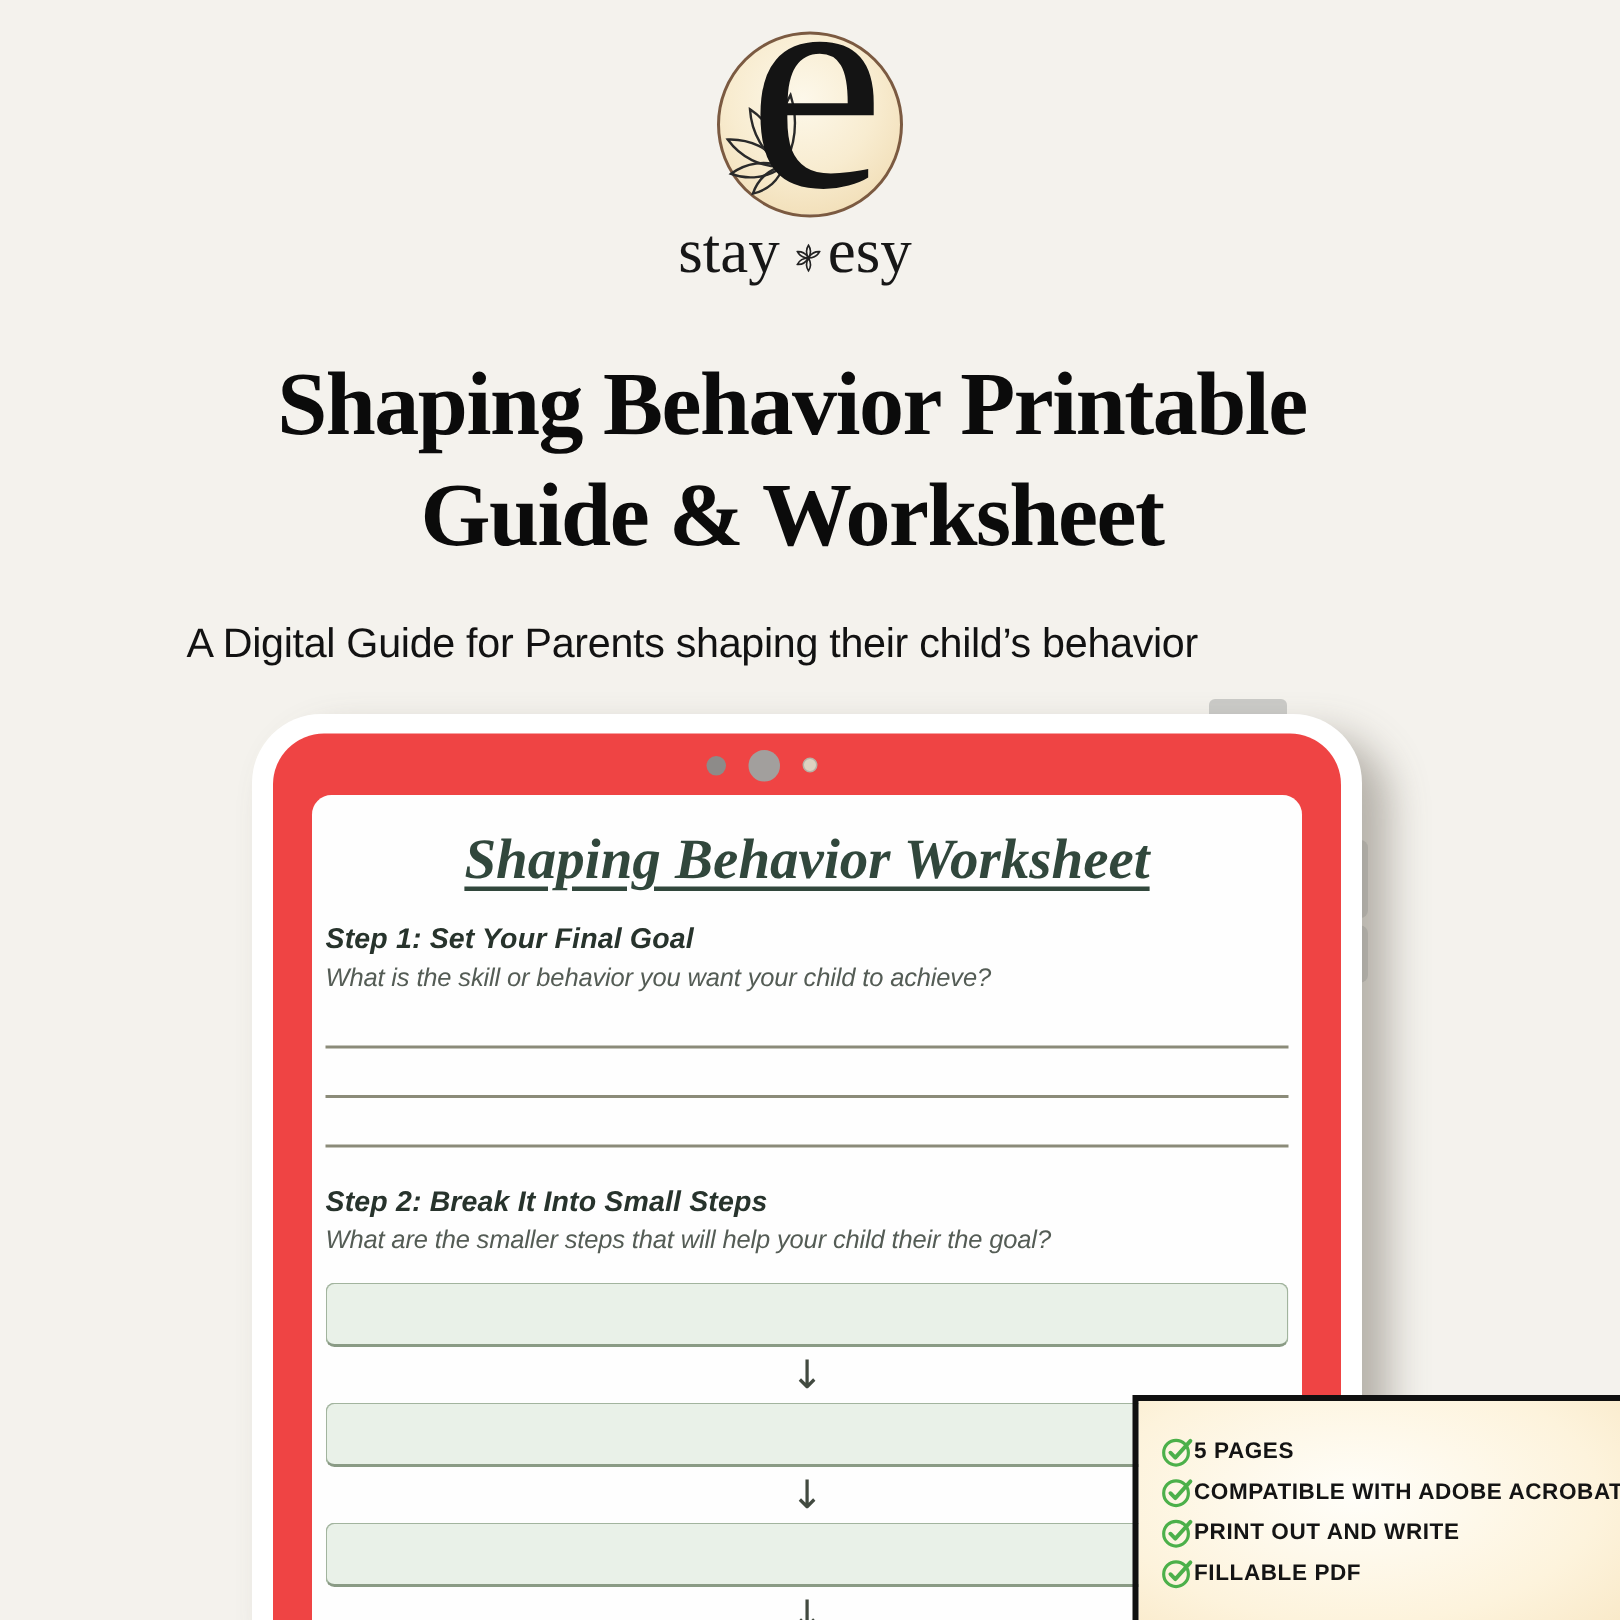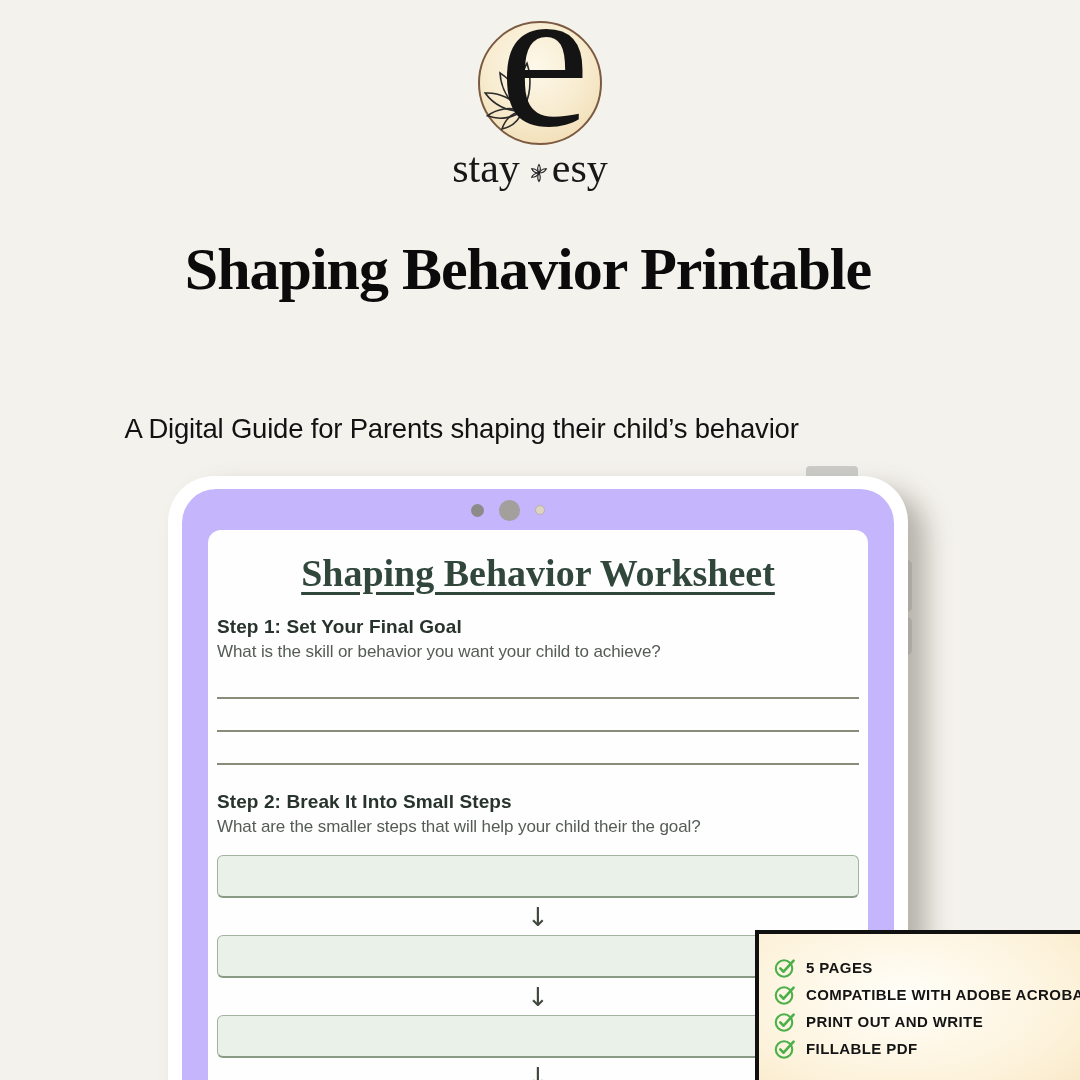--- a/index.html
+++ b/index.html
@@ -100,6 +100,7 @@
 
   <h1 class="title">
     <span>Shaping Behavior Printable</span><br>
+    <span>Guide &amp; Worksheet</span>
   </h1>
   <p class="subtitle">A Digital Guide for Parents shaping their child’s behavior</p>
 

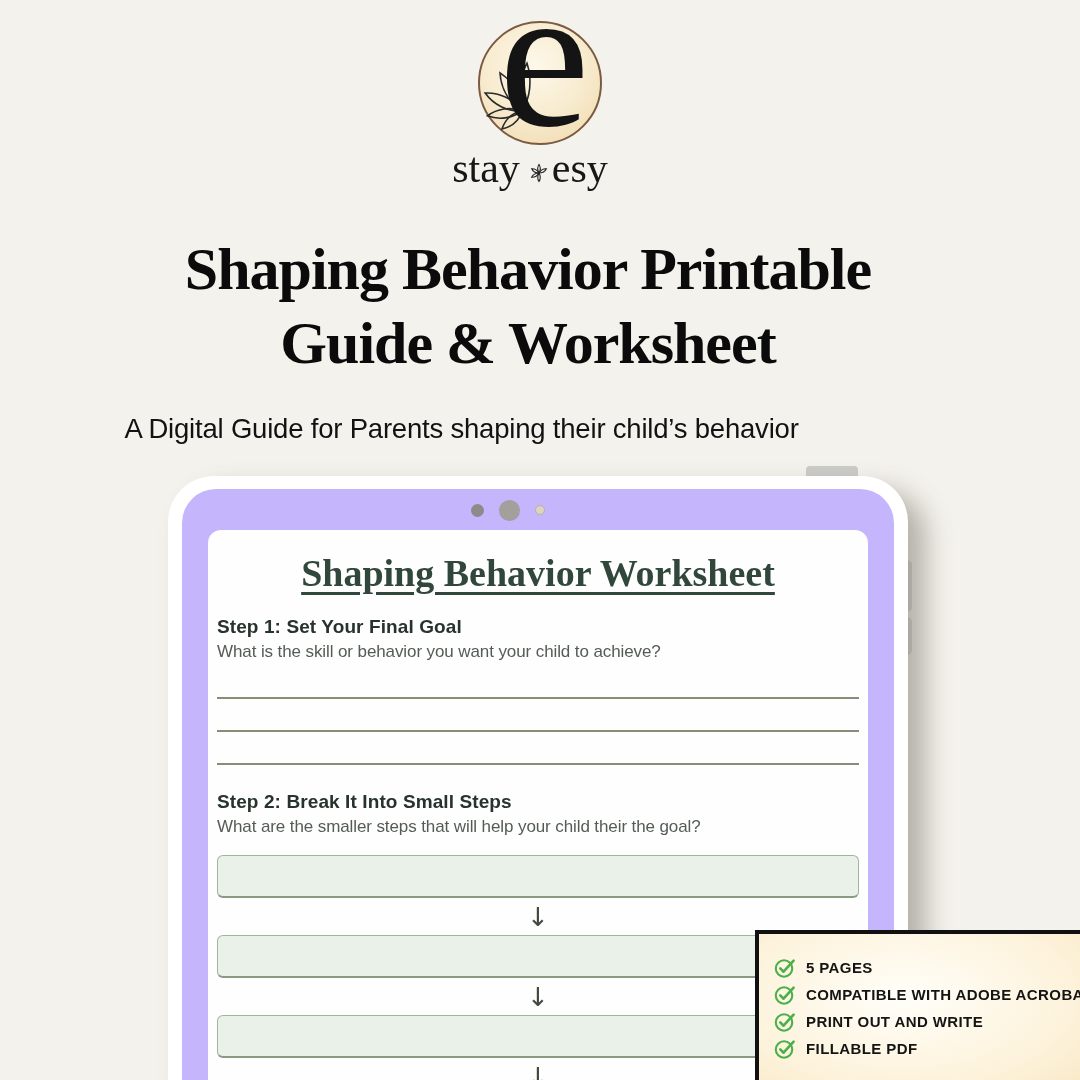--- a/index.html
+++ b/index.html
@@ -35,7 +35,7 @@
             border-radius:46px 46px 0 0; z-index:2;
             box-shadow:18px 14px 26px rgba(96,88,76,0.42); }
   .bezel { position:absolute; left:14px; right:14px; top:13px; bottom:0;
-           background:#c4b5fd; border-radius:34px 34px 0 0; }
+           background:#ef4444; border-radius:34px 34px 0 0;font-style:italic; }
   .cam-dots { position:absolute; top:12px; left:0; right:0; height:18px; display:flex;
               justify-content:center; align-items:center; gap:15px; transform:translateX(-30px); }
   .cam-dots .d1 { width:13px; height:13px; border-radius:50%; background:#8d8b89; }

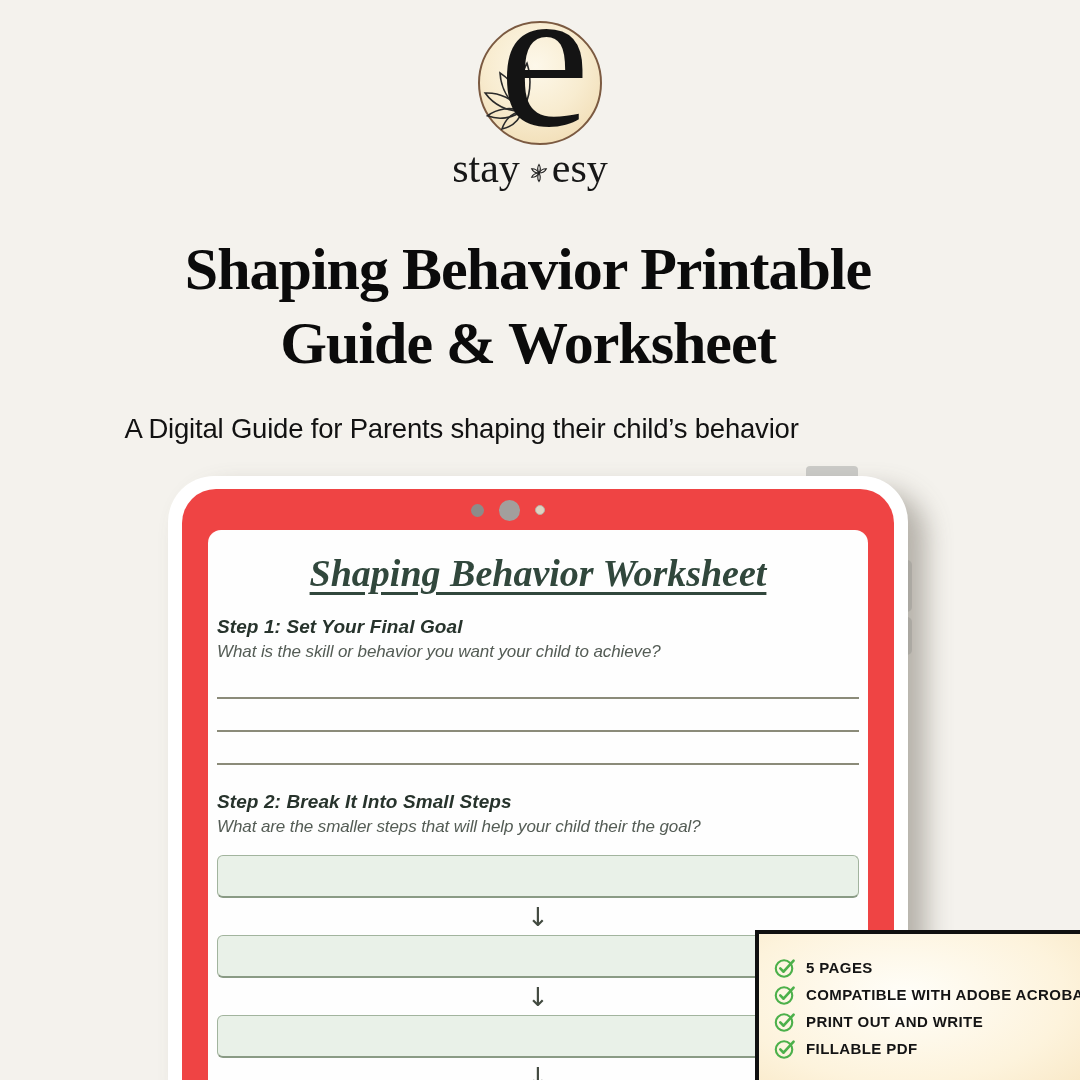--- a/index.html
+++ b/index.html
@@ -64,7 +64,7 @@
   .features { position:absolute; left:755px; top:930px; width:329px; height:158px; z-index:5;
               border:4px solid #101010; padding:24px 8px 8px 14px;
               background:radial-gradient(120% 135% at 45% 42%, #fffef9 0%, #fdf3dc 42%, #f2d7a5 100%); }
-  .feat { display:flex; align-items:center; gap:10px; margin-bottom:9px; height:18px; }
+  .feat { display:flex; align-items:center; gap:0; margin-bottom:9px; height:18px; }
   .feat svg { flex-shrink:0; }
   .feat-label { font-weight:700; font-size:15px; letter-spacing:0.4px; color:#141414; white-space:nowrap; }
 </style>

